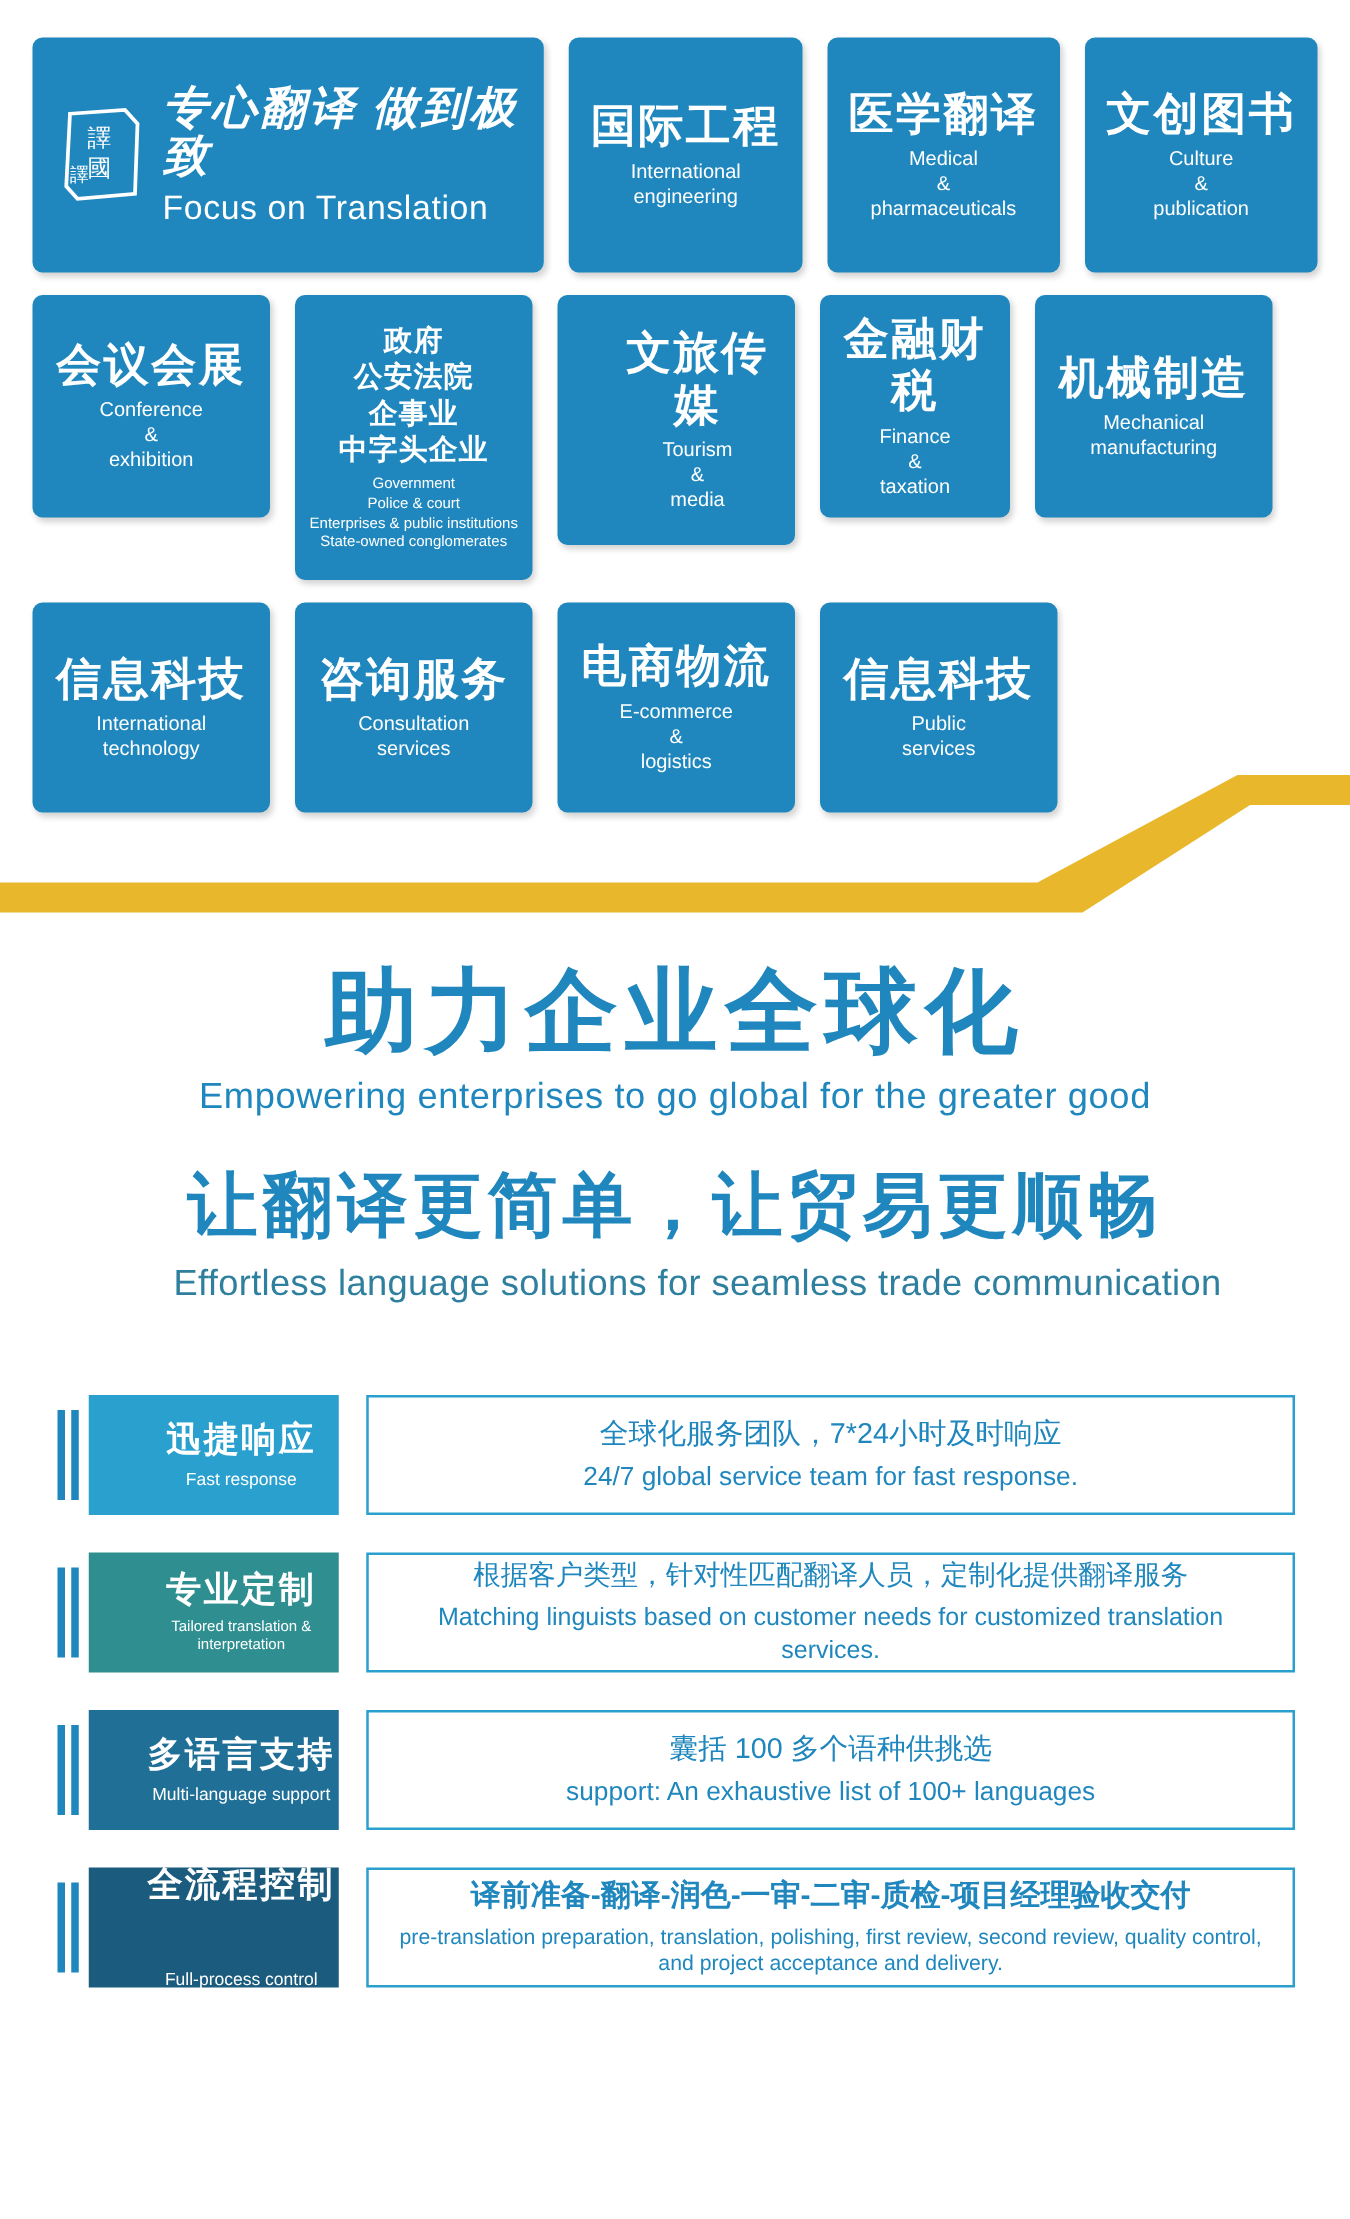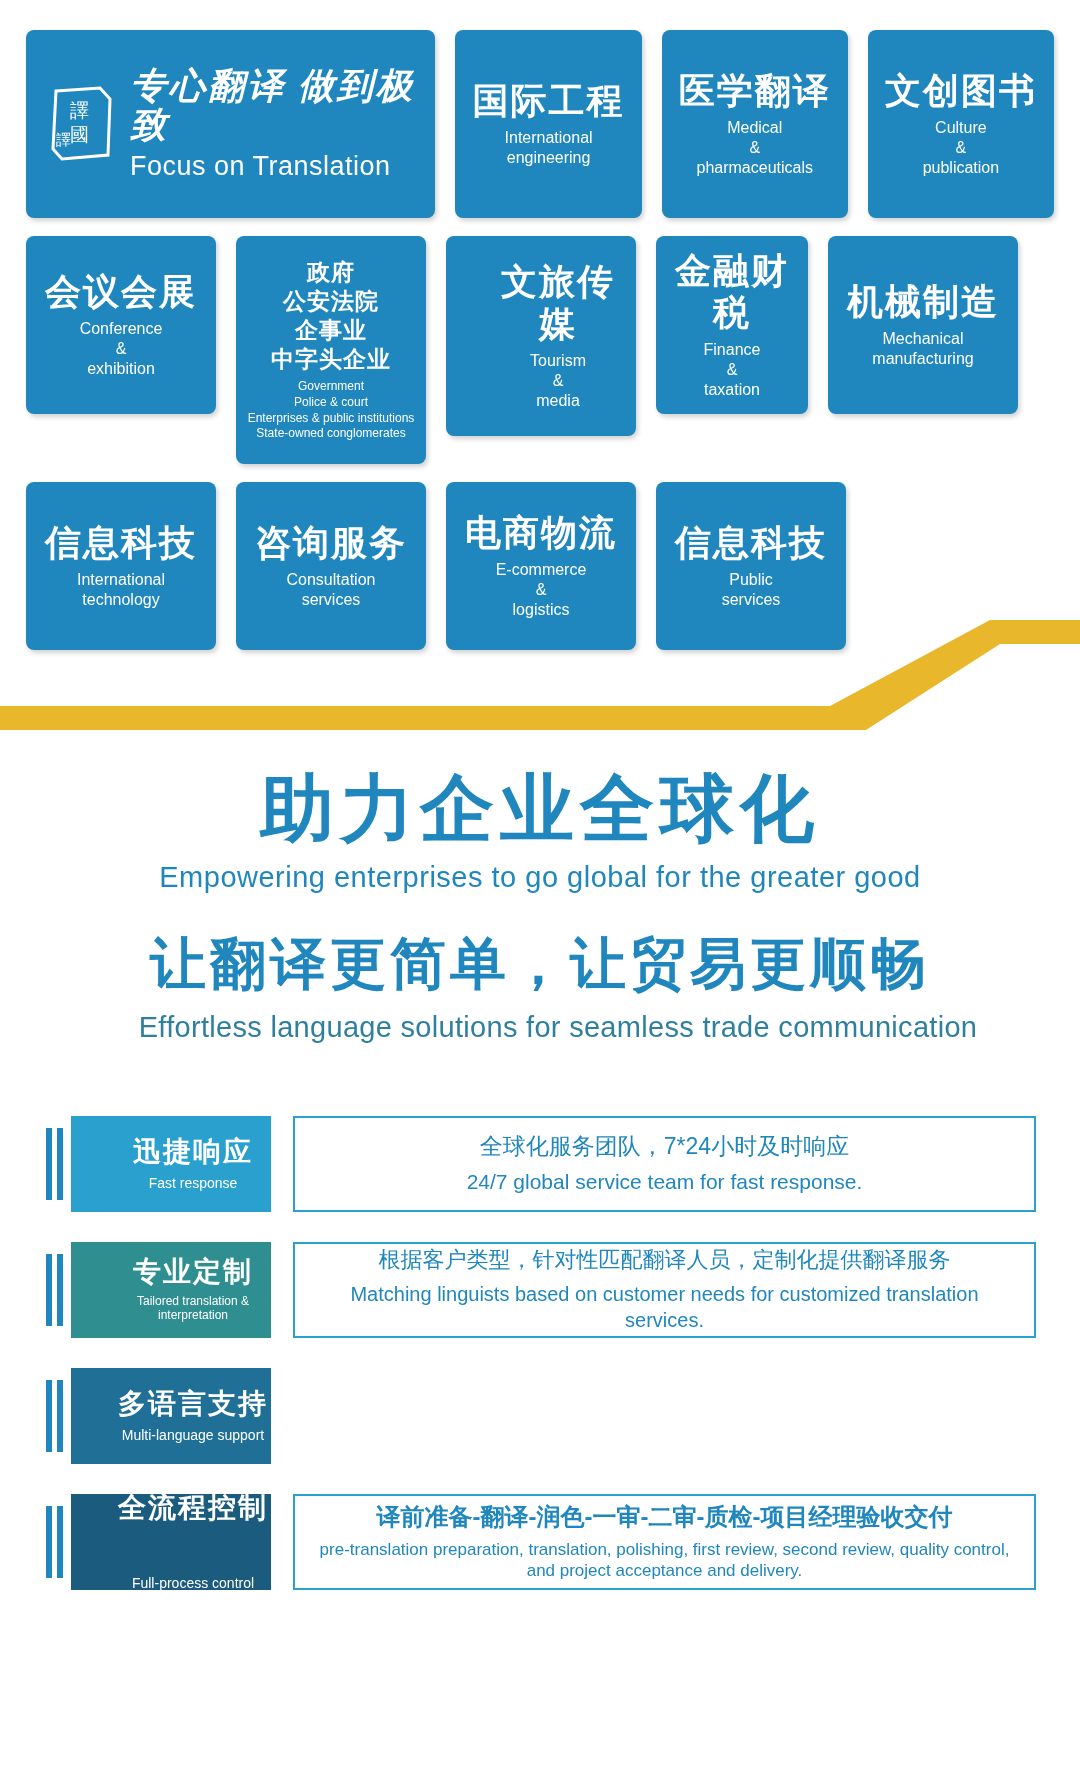--- a/index.html
+++ b/index.html
@@ -372,6 +372,10 @@
         <div class="lcn">多语言支持</div>
         <div class="len">Multi-language support</div>
       </div>
+      <div class="text-box f3">
+        <div class="tcn">囊括 100 多个语种供挑选</div>
+        <div class="ten">support: An exhaustive list of 100+ languages</div>
+      </div>
     </div>
 
     <div class="feature">

